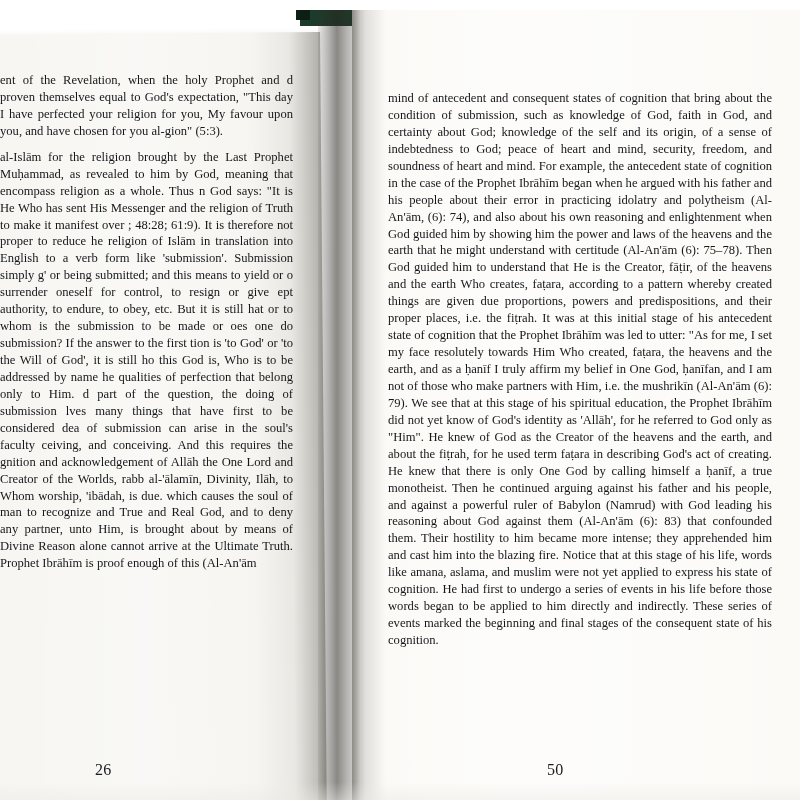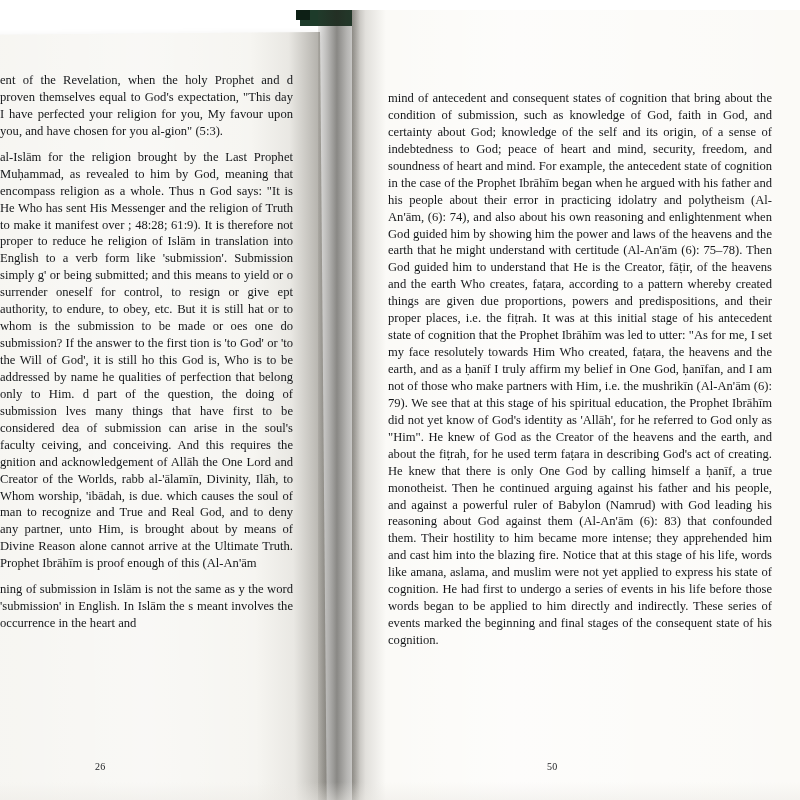--- a/index.html
+++ b/index.html
@@ -168,7 +168,6 @@
   <div class="col left-col">
     <p class="para">ent of the Revelation, when the holy Prophet and d proven themselves equal to God's expectation, "This day I have perfected your religion for you, My favour upon you, and have chosen for you al-gion" (5:3).</p>
     <p class="para">al-Islām for the religion brought by the Last Prophet Muḥammad, as revealed to him by God, meaning that encompass religion as a whole. Thus n God says: "It is He Who has sent His Messenger and the religion of Truth to make it manifest over ; 48:28; 61:9). It is therefore not proper to reduce he religion of Islām in translation into English to a verb form like 'submission'. Submission simply g' or being submitted; and this means to yield or o surrender oneself for control, to resign or give ept authority, to endure, to obey, etc. But it is still hat or to whom is the submission to be made or oes one do submission? If the answer to the first tion is 'to God' or 'to the Will of God', it is still ho this God is, Who is to be addressed by name he qualities of perfection that belong only to Him. d part of the question, the doing of submission lves many things that have first to be considered dea of submission can arise in the soul's faculty ceiving, and conceiving. And this requires the gnition and acknowledgement of Allāh the One Lord and Creator of the Worlds, rabb al-'ālamīn, Divinity, Ilāh, to Whom worship, 'ibādah, is due. which causes the soul of man to recognize and True and Real God, and to deny any partner, unto Him, is brought about by means of Divine Reason alone cannot arrive at the Ultimate Truth. Prophet Ibrāhīm is proof enough of this (Al-An'ām</p>
-    <p class="para">ning of submission in Islām is not the same as y the word 'submission' in English. In Islām the s meant involves the occurrence in the heart and</p>
   </div>
 
   <div class="folio folio-left">26</div>

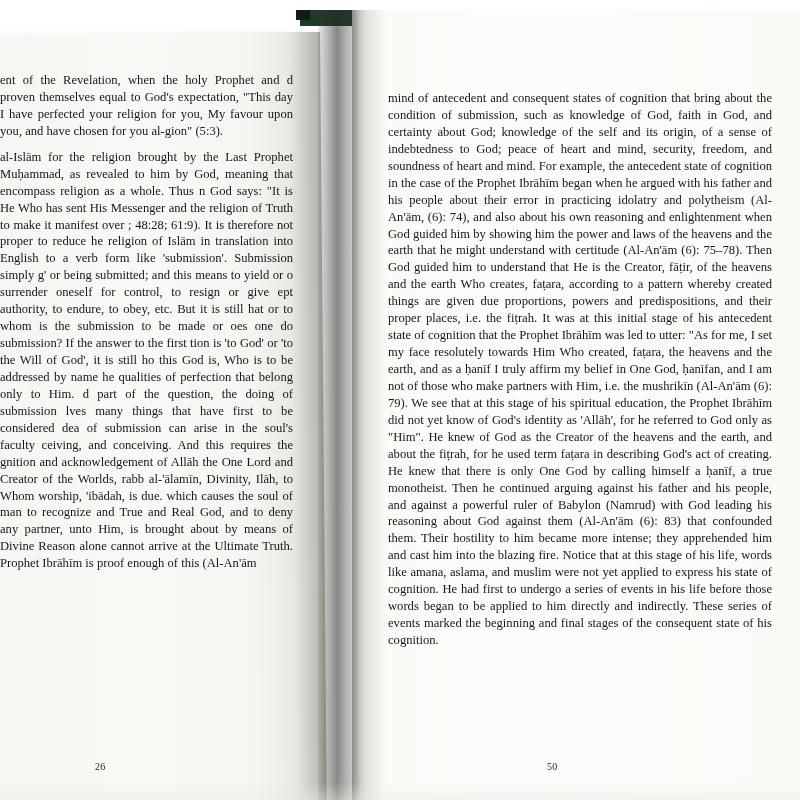--- a/index.html
+++ b/index.html
@@ -123,7 +123,7 @@
 
   .folio {
     position: absolute;
-    font-size: 10px;
+    font-size: 16px;
     color: #1a1c1f;
     letter-spacing: 0.3px;
   }

